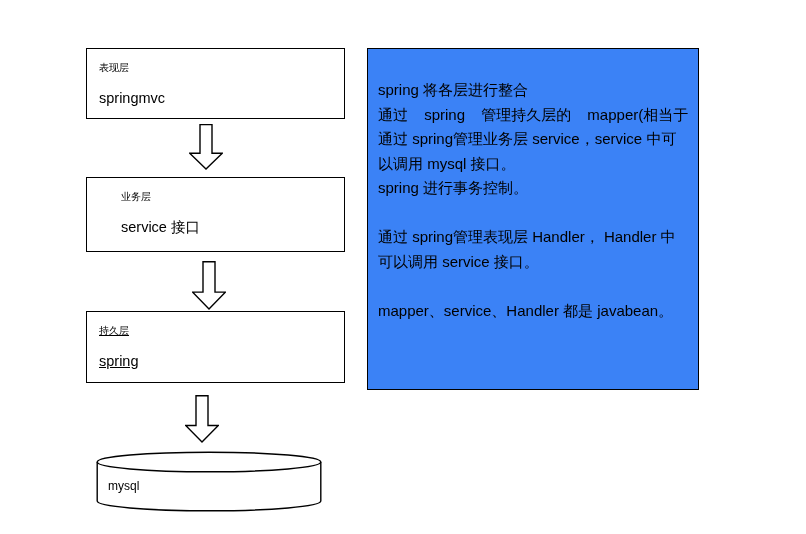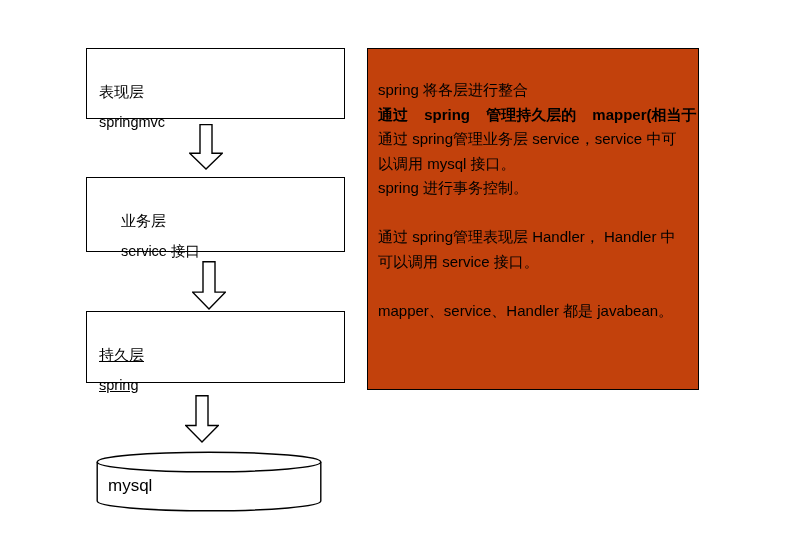--- a/index.html
+++ b/index.html
@@ -30,10 +30,9 @@
   #box-business     { top: 177px; height: 75px; padding-left: 34px; }
   #box-persistence  { top: 311px; height: 72px; text-decoration: underline; }
   .lbox-title {
-    font-size: 15px;
+    font-size: 10px;
     line-height: 19px;
     white-space: nowrap;
-    margin-top: 24px;
   }
   .lbox-sub {
     font-size: 14.5px;

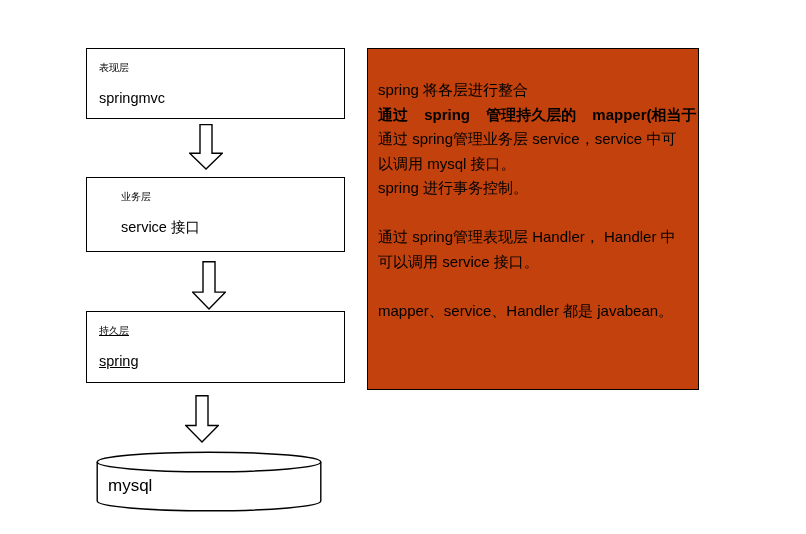--- a/index.html
+++ b/index.html
@@ -70,7 +70,7 @@
     height: 342px;
     box-sizing: border-box;
     border: 1.4px solid #000000;
-    background: #c2410c;
+    background: #3b82f6;
     padding: 29px 4px 0 10px;
   }
   .nline {

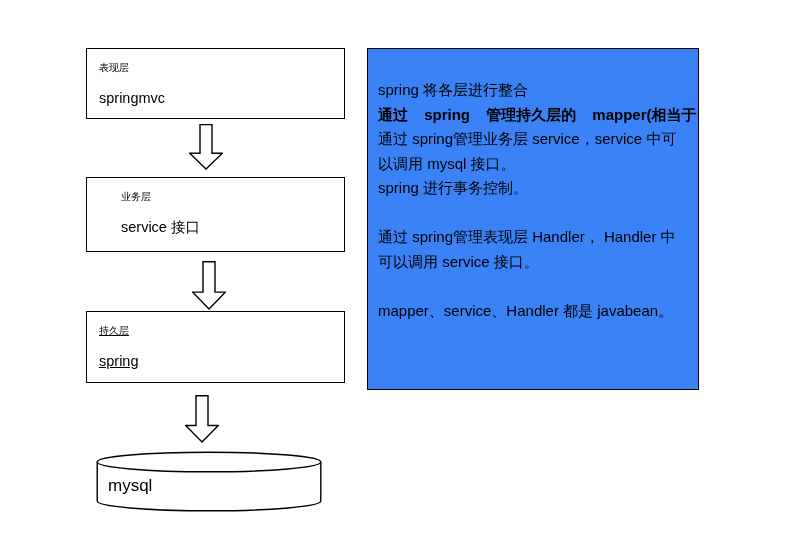--- a/index.html
+++ b/index.html
@@ -79,7 +79,7 @@
     min-height: 24.5px;
     white-space: nowrap;
   }
-  .nline.stretch { word-spacing: 12px; font-weight: bold; }
+  .nline.stretch { word-spacing: 12px; }
 </style>
 </head>
 <body>

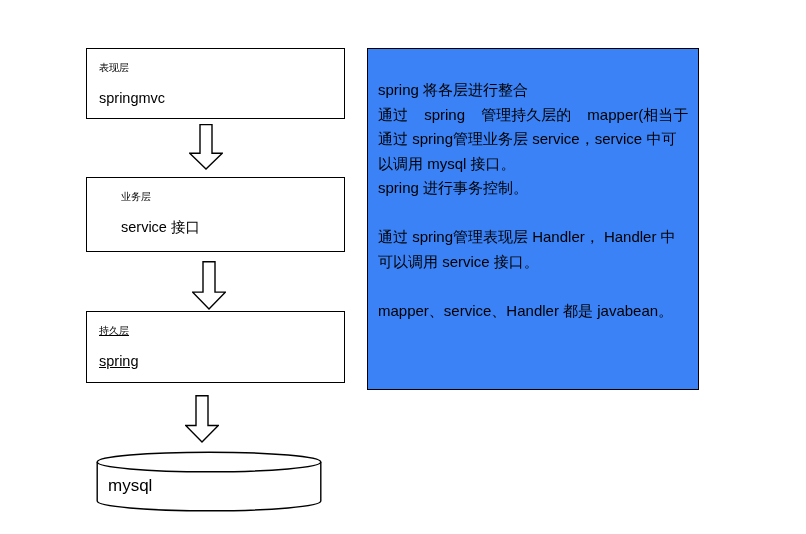--- a/index.html
+++ b/index.html
@@ -57,7 +57,7 @@
     position: absolute;
     left: 108px;
     top: 478px;
-    font-size: 17px;
+    font-size: 12px;
     line-height: 16px;
     white-space: nowrap;
   }

